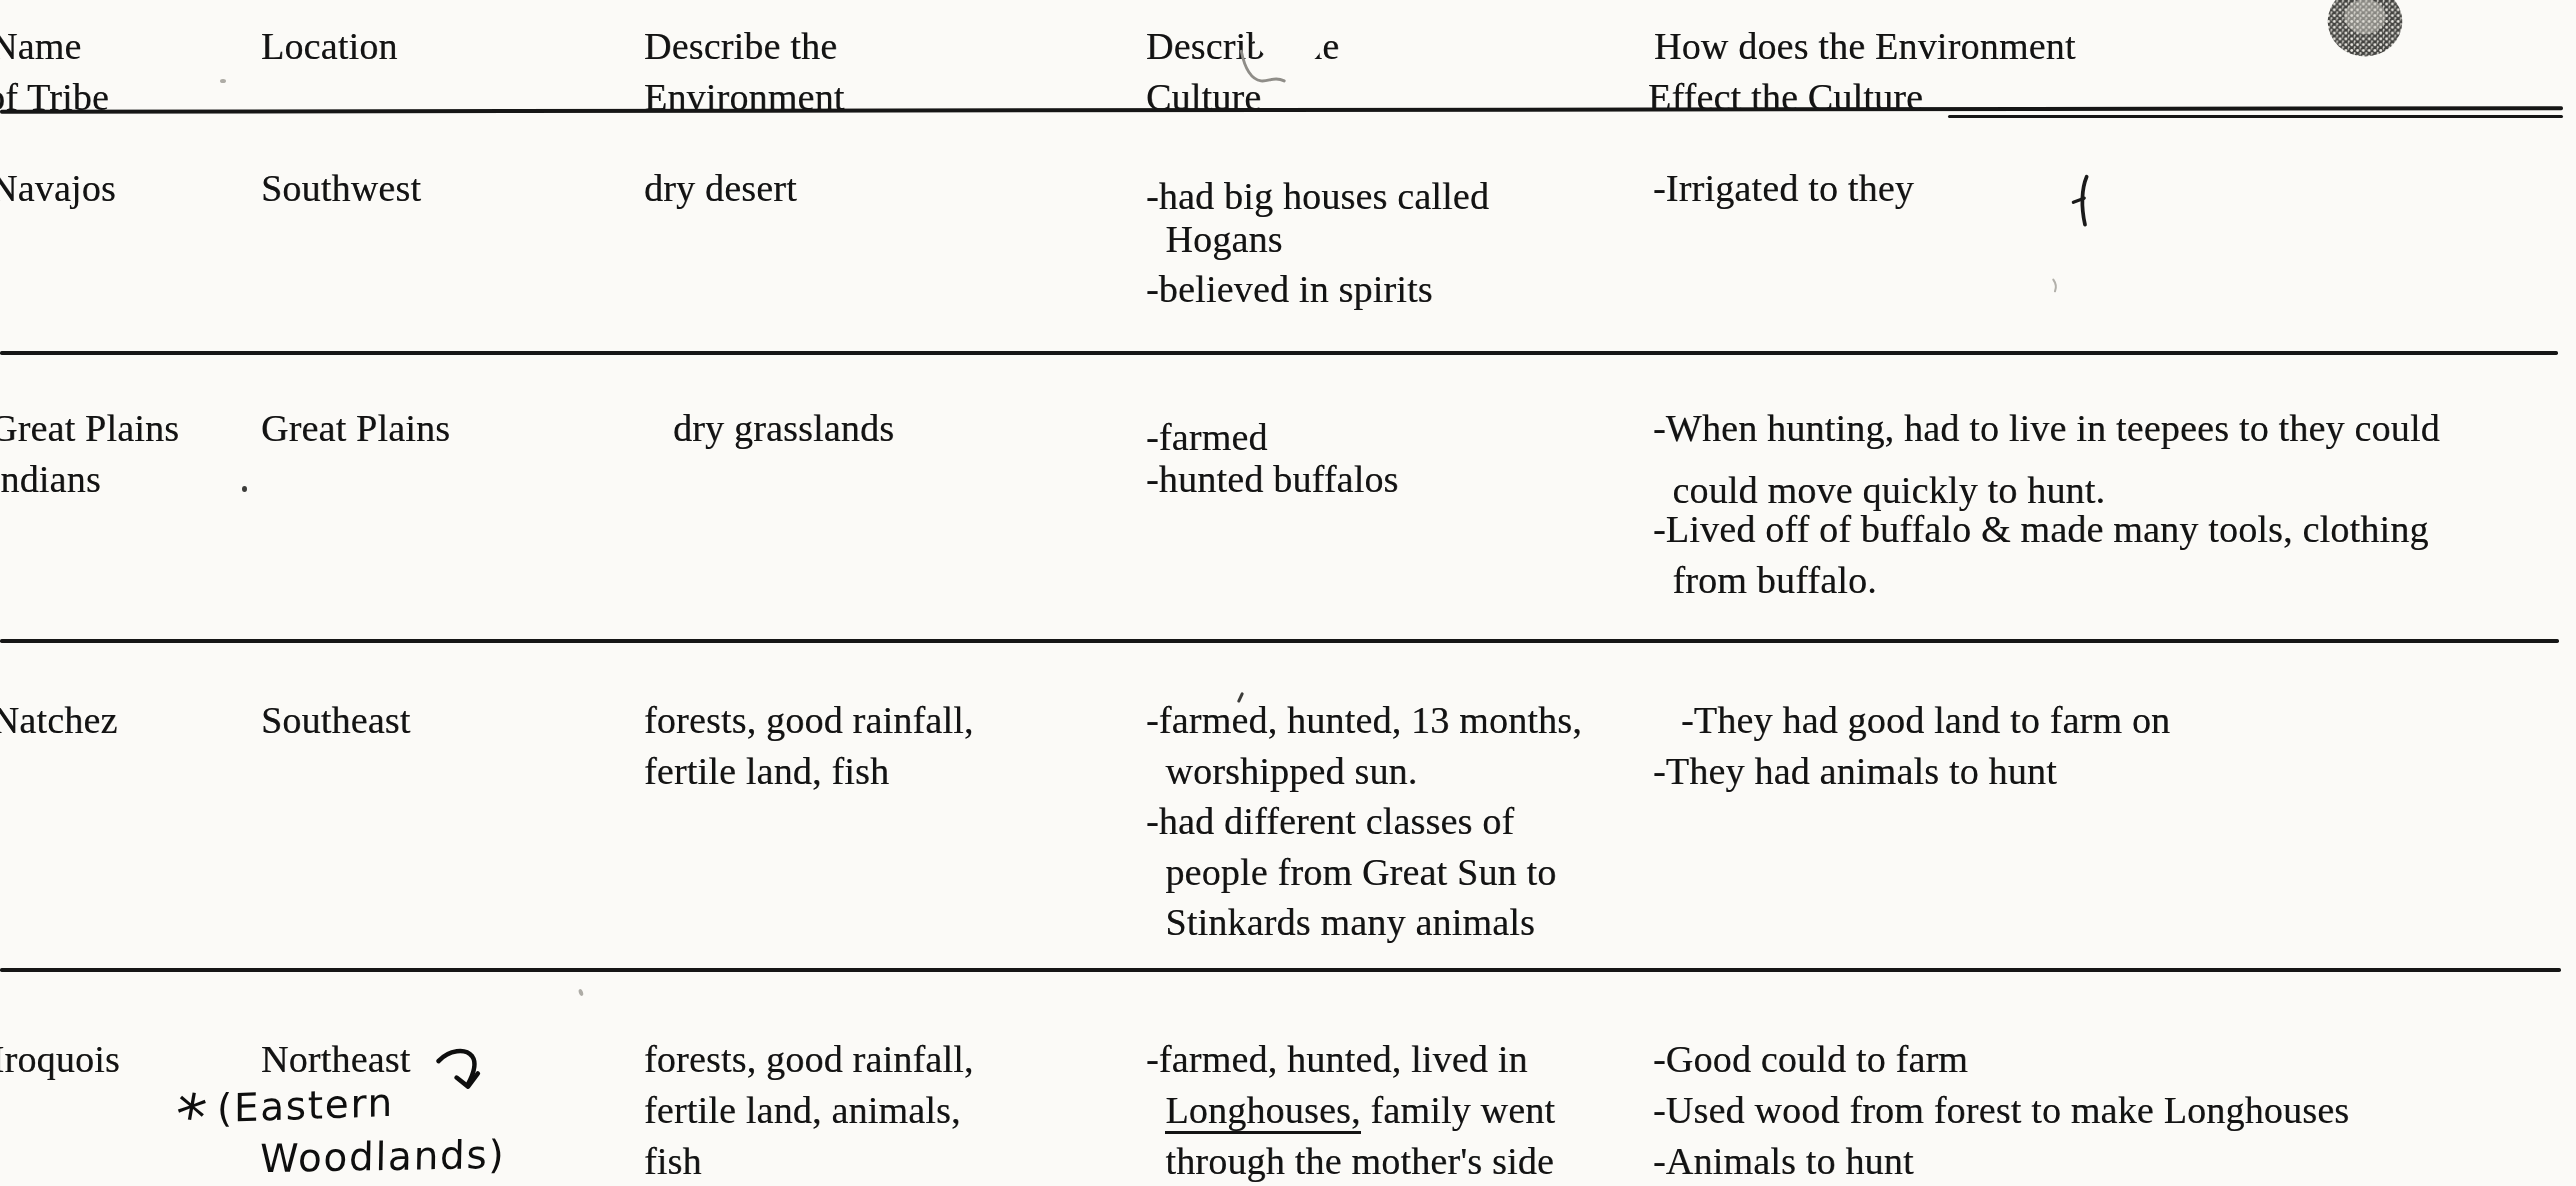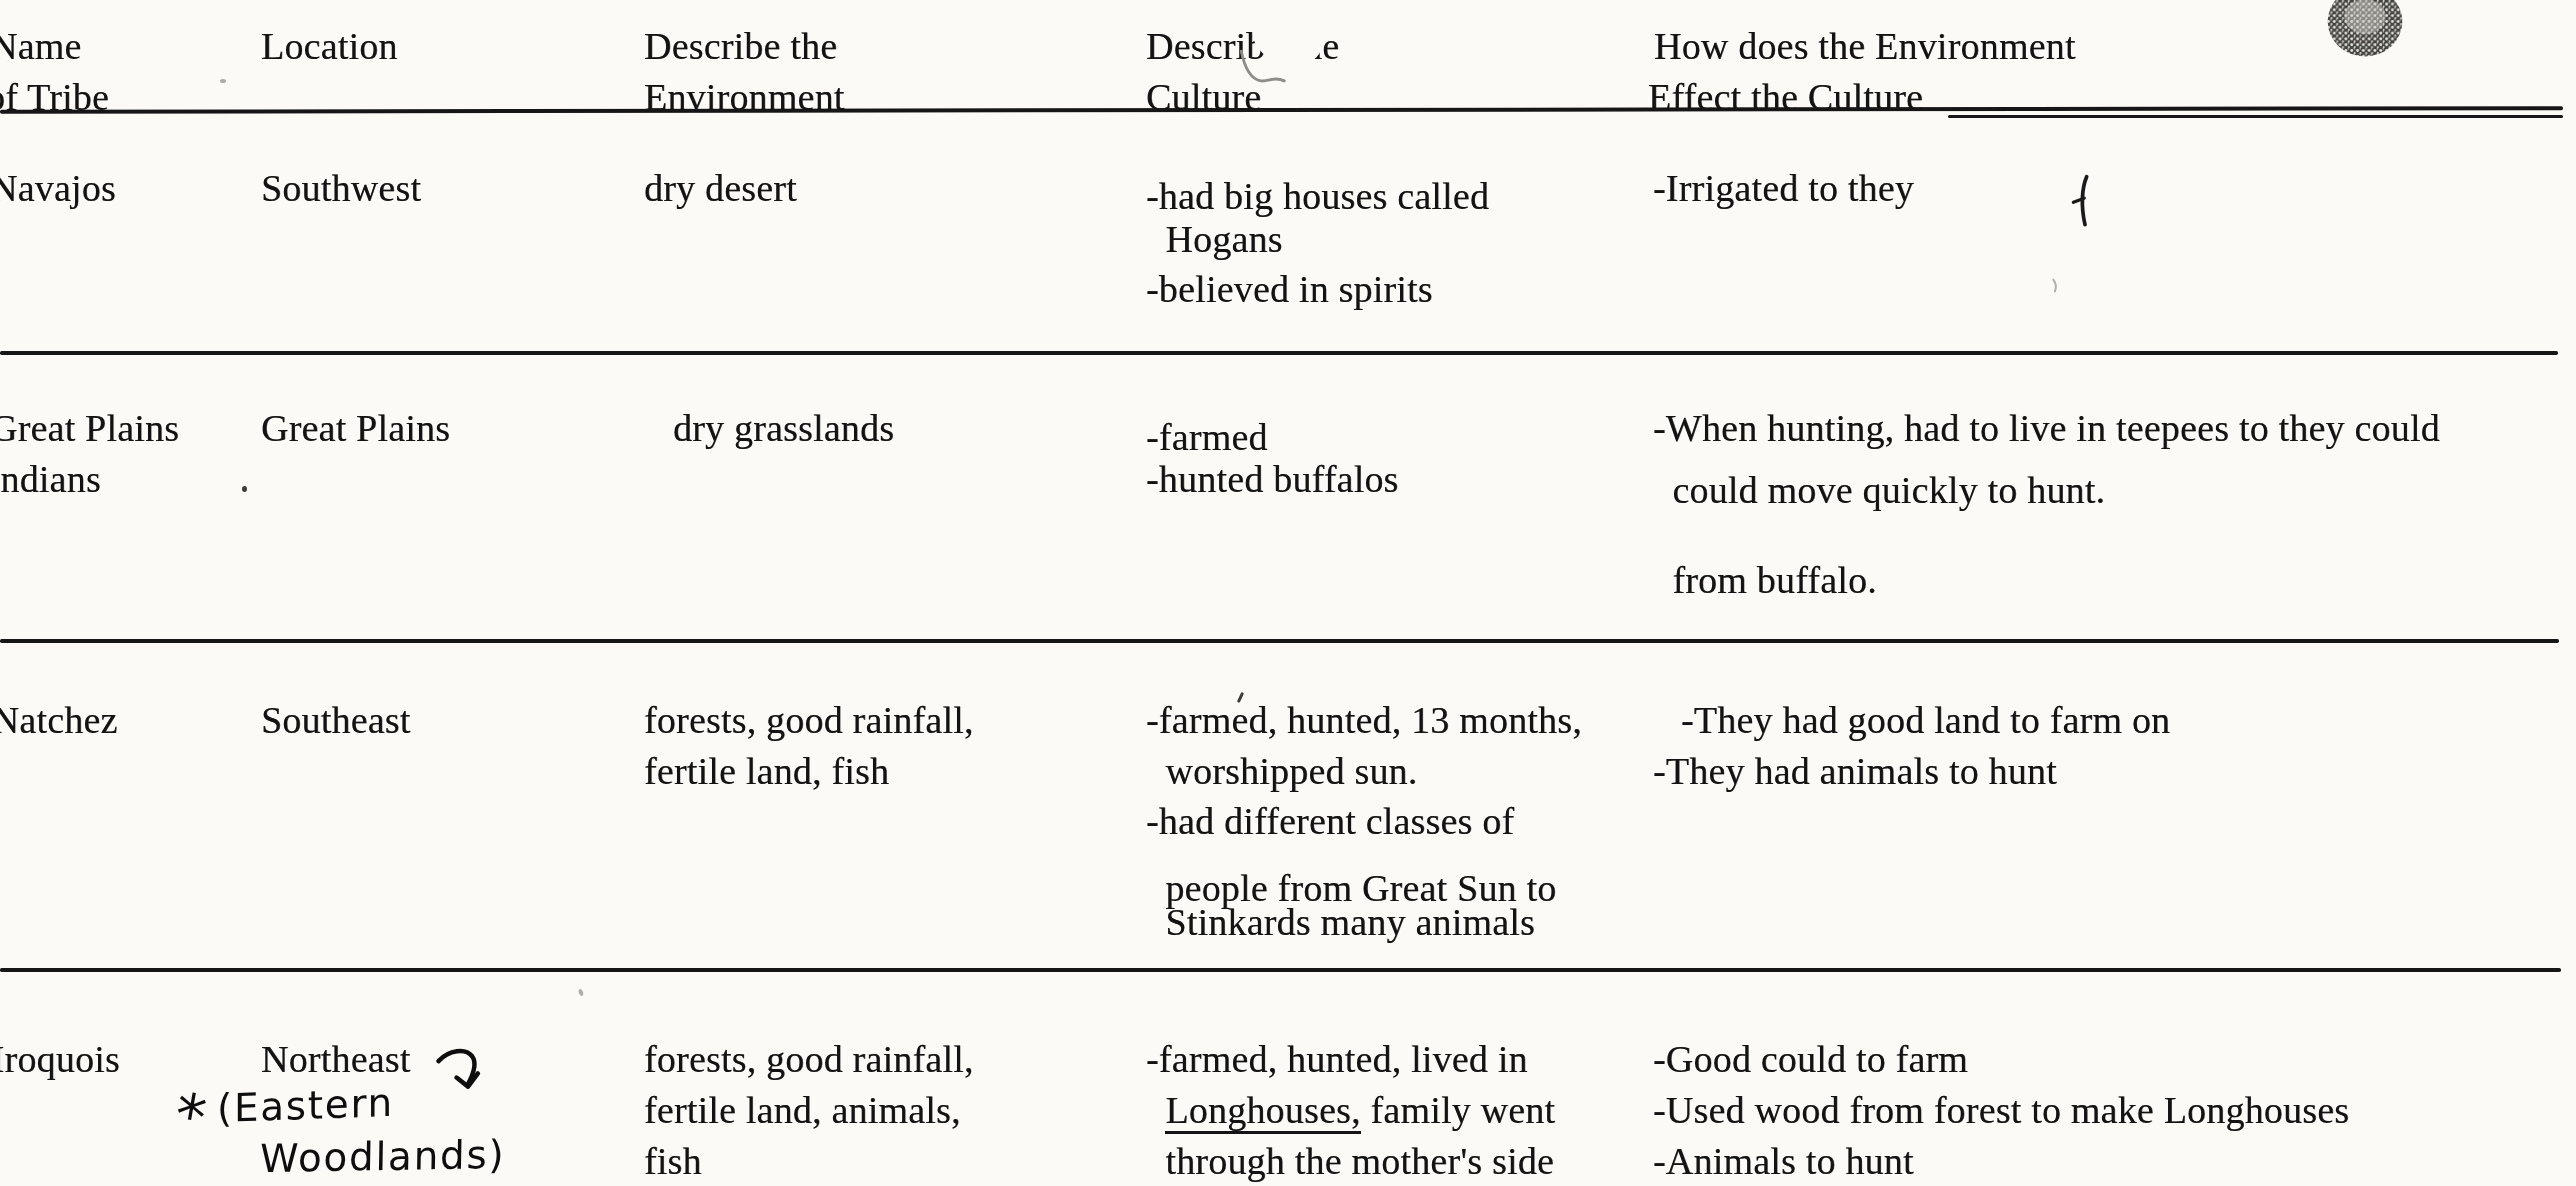--- a/index.html
+++ b/index.html
@@ -118,6 +118,7 @@
   <div class="t" style="left:1146px; top:456px;">-hunted buffalos</div>
   <div class="t" style="left:1653px; top:405px;">-When hunting, had to live in teepees to they could</div>
   <div class="t" style="left:1653px; top:445px;margin-top:22px;">  could move quickly to hunt.</div>
+  <div class="t" style="left:1653px; top:506px;">-Lived off of buffalo &amp; made many tools, clothing</div>
   <div class="t" style="left:1653px; top:557px;">  from buffalo.</div>
 
   <div class="rule" style="left:0; top:639px; width:2559px; height:4.1px;"></div>

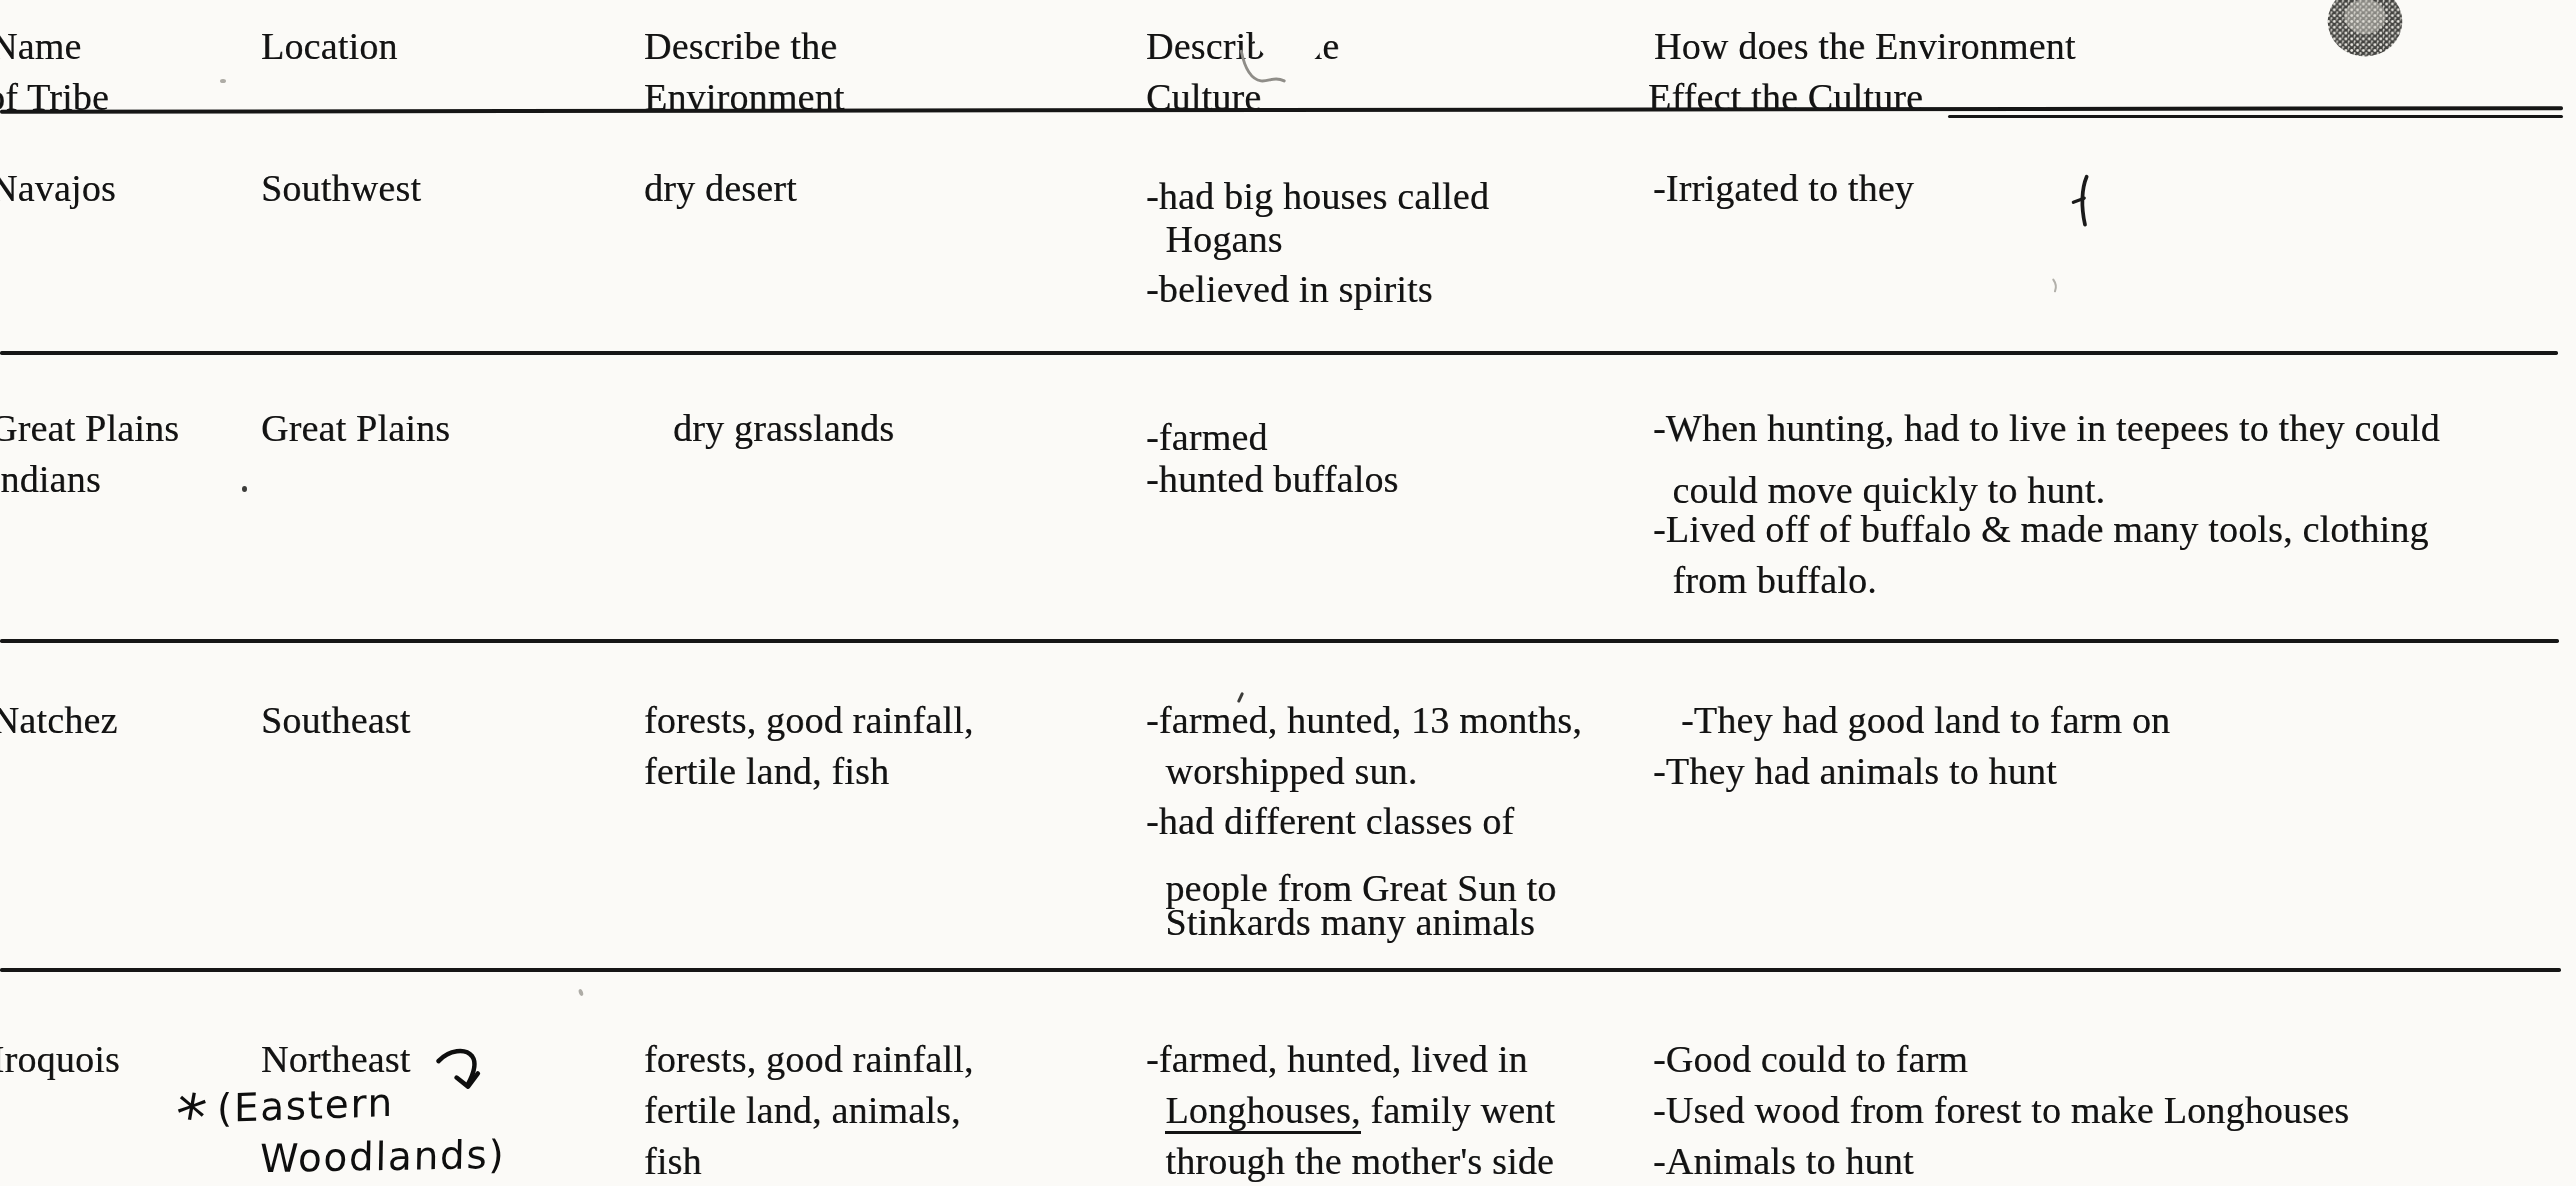--- a/index.html
+++ b/index.html
@@ -130,7 +130,7 @@
   <div class="t" style="left:1146px; top:697px;">-farmed, hunted, 13 months,</div>
   <div class="t" style="left:1146px; top:748px;">  worshipped sun.</div>
   <div class="t" style="left:1146px; top:798px;">-had different classes of</div>
-  <div class="t" style="left:1146px; top:849px;margin-top:16px;">  people from Great Sun to</div>
+  <div class="t" style="left:1146px; top:849px;">  people from Great Sun to</div>
   <div class="t" style="left:1146px; top:899px;">  Stinkards many animals</div>
   <div class="t" style="left:1653px; top:697px;margin-left:28px;">-They had good land to farm on</div>
   <div class="t" style="left:1653px; top:748px;">-They had animals to hunt</div>

